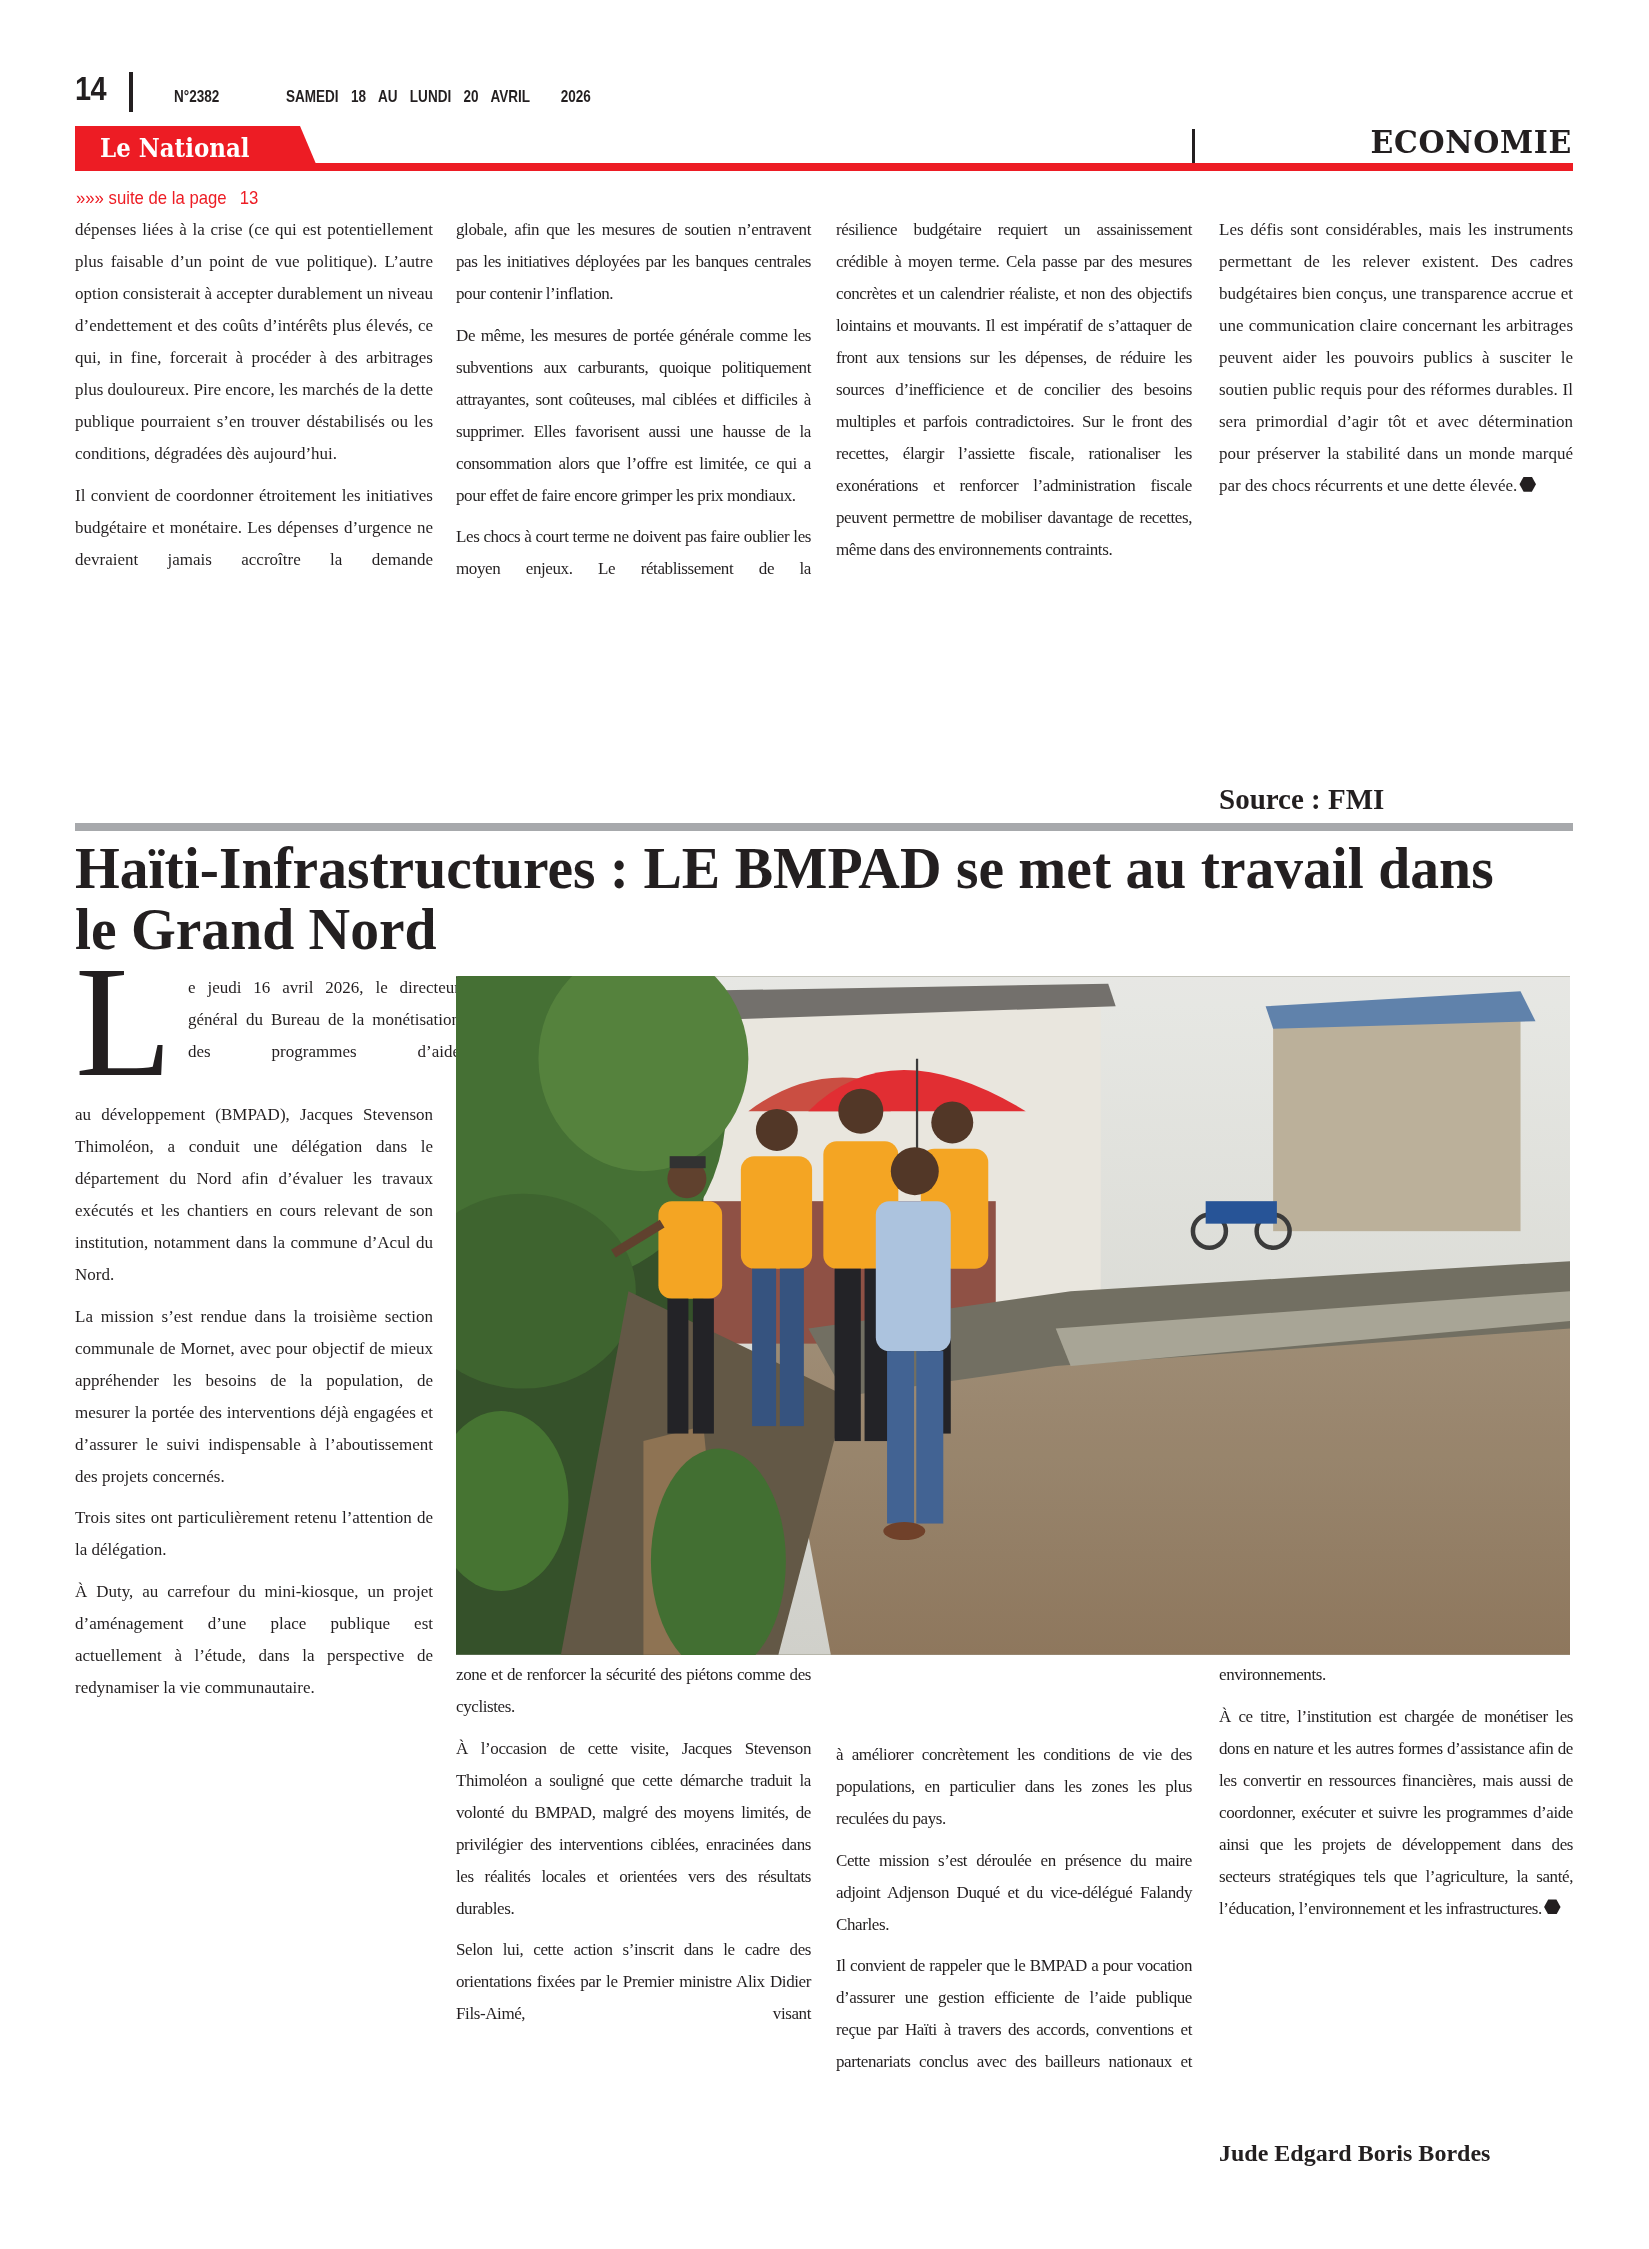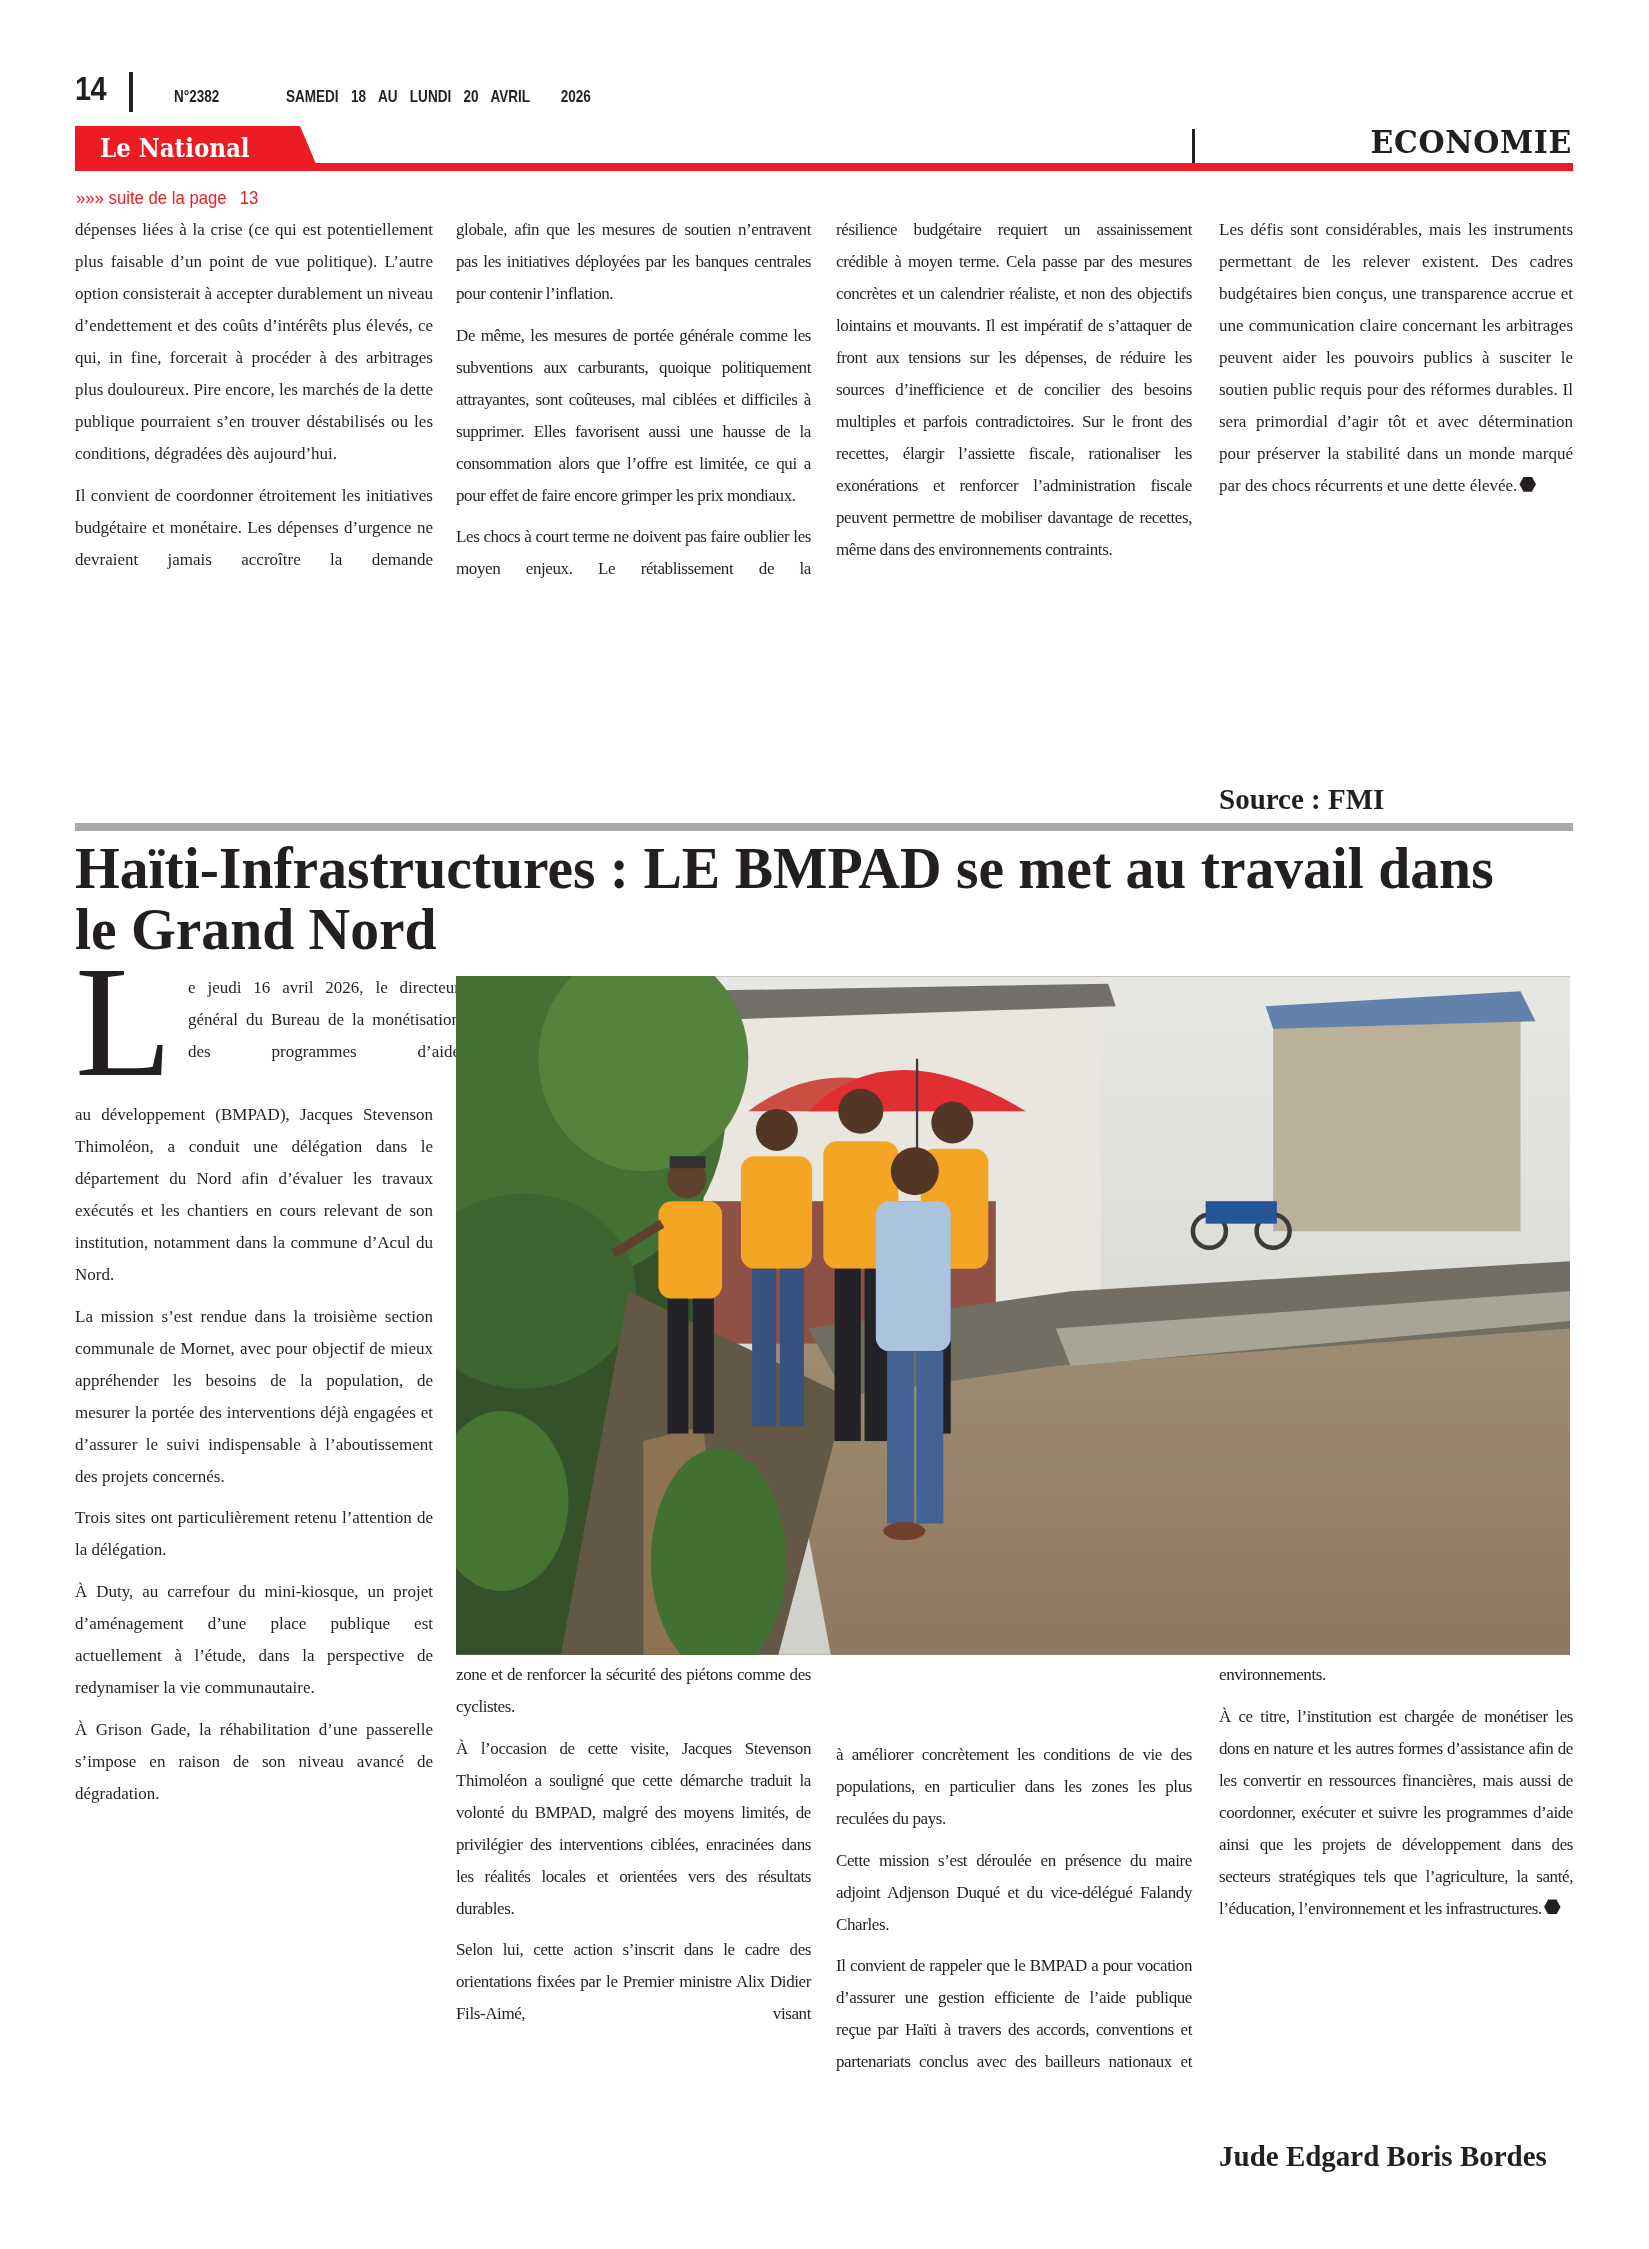--- a/index.html
+++ b/index.html
@@ -101,7 +101,6 @@
   <p>La mission s’est rendue dans la troisième section communale de Mornet, avec pour objectif de mieux appréhender les besoins de la population, de mesurer la portée des interventions déjà engagées et d’assurer le suivi indispensable à l’aboutissement des projets concernés.</p>
   <p>Trois sites ont particulièrement retenu l’attention de la délégation.</p>
   <p>À Duty, au carrefour du mini-kiosque, un projet d’aménagement d’une place publique est actuellement à l’étude, dans la perspective de redynamiser la vie communautaire.</p>
-  <p>À Grison Gade, la réhabilitation d’une passerelle s’impose en raison de son niveau avancé de dégradation.</p>
 </div>
 
 <div class="abs photo">

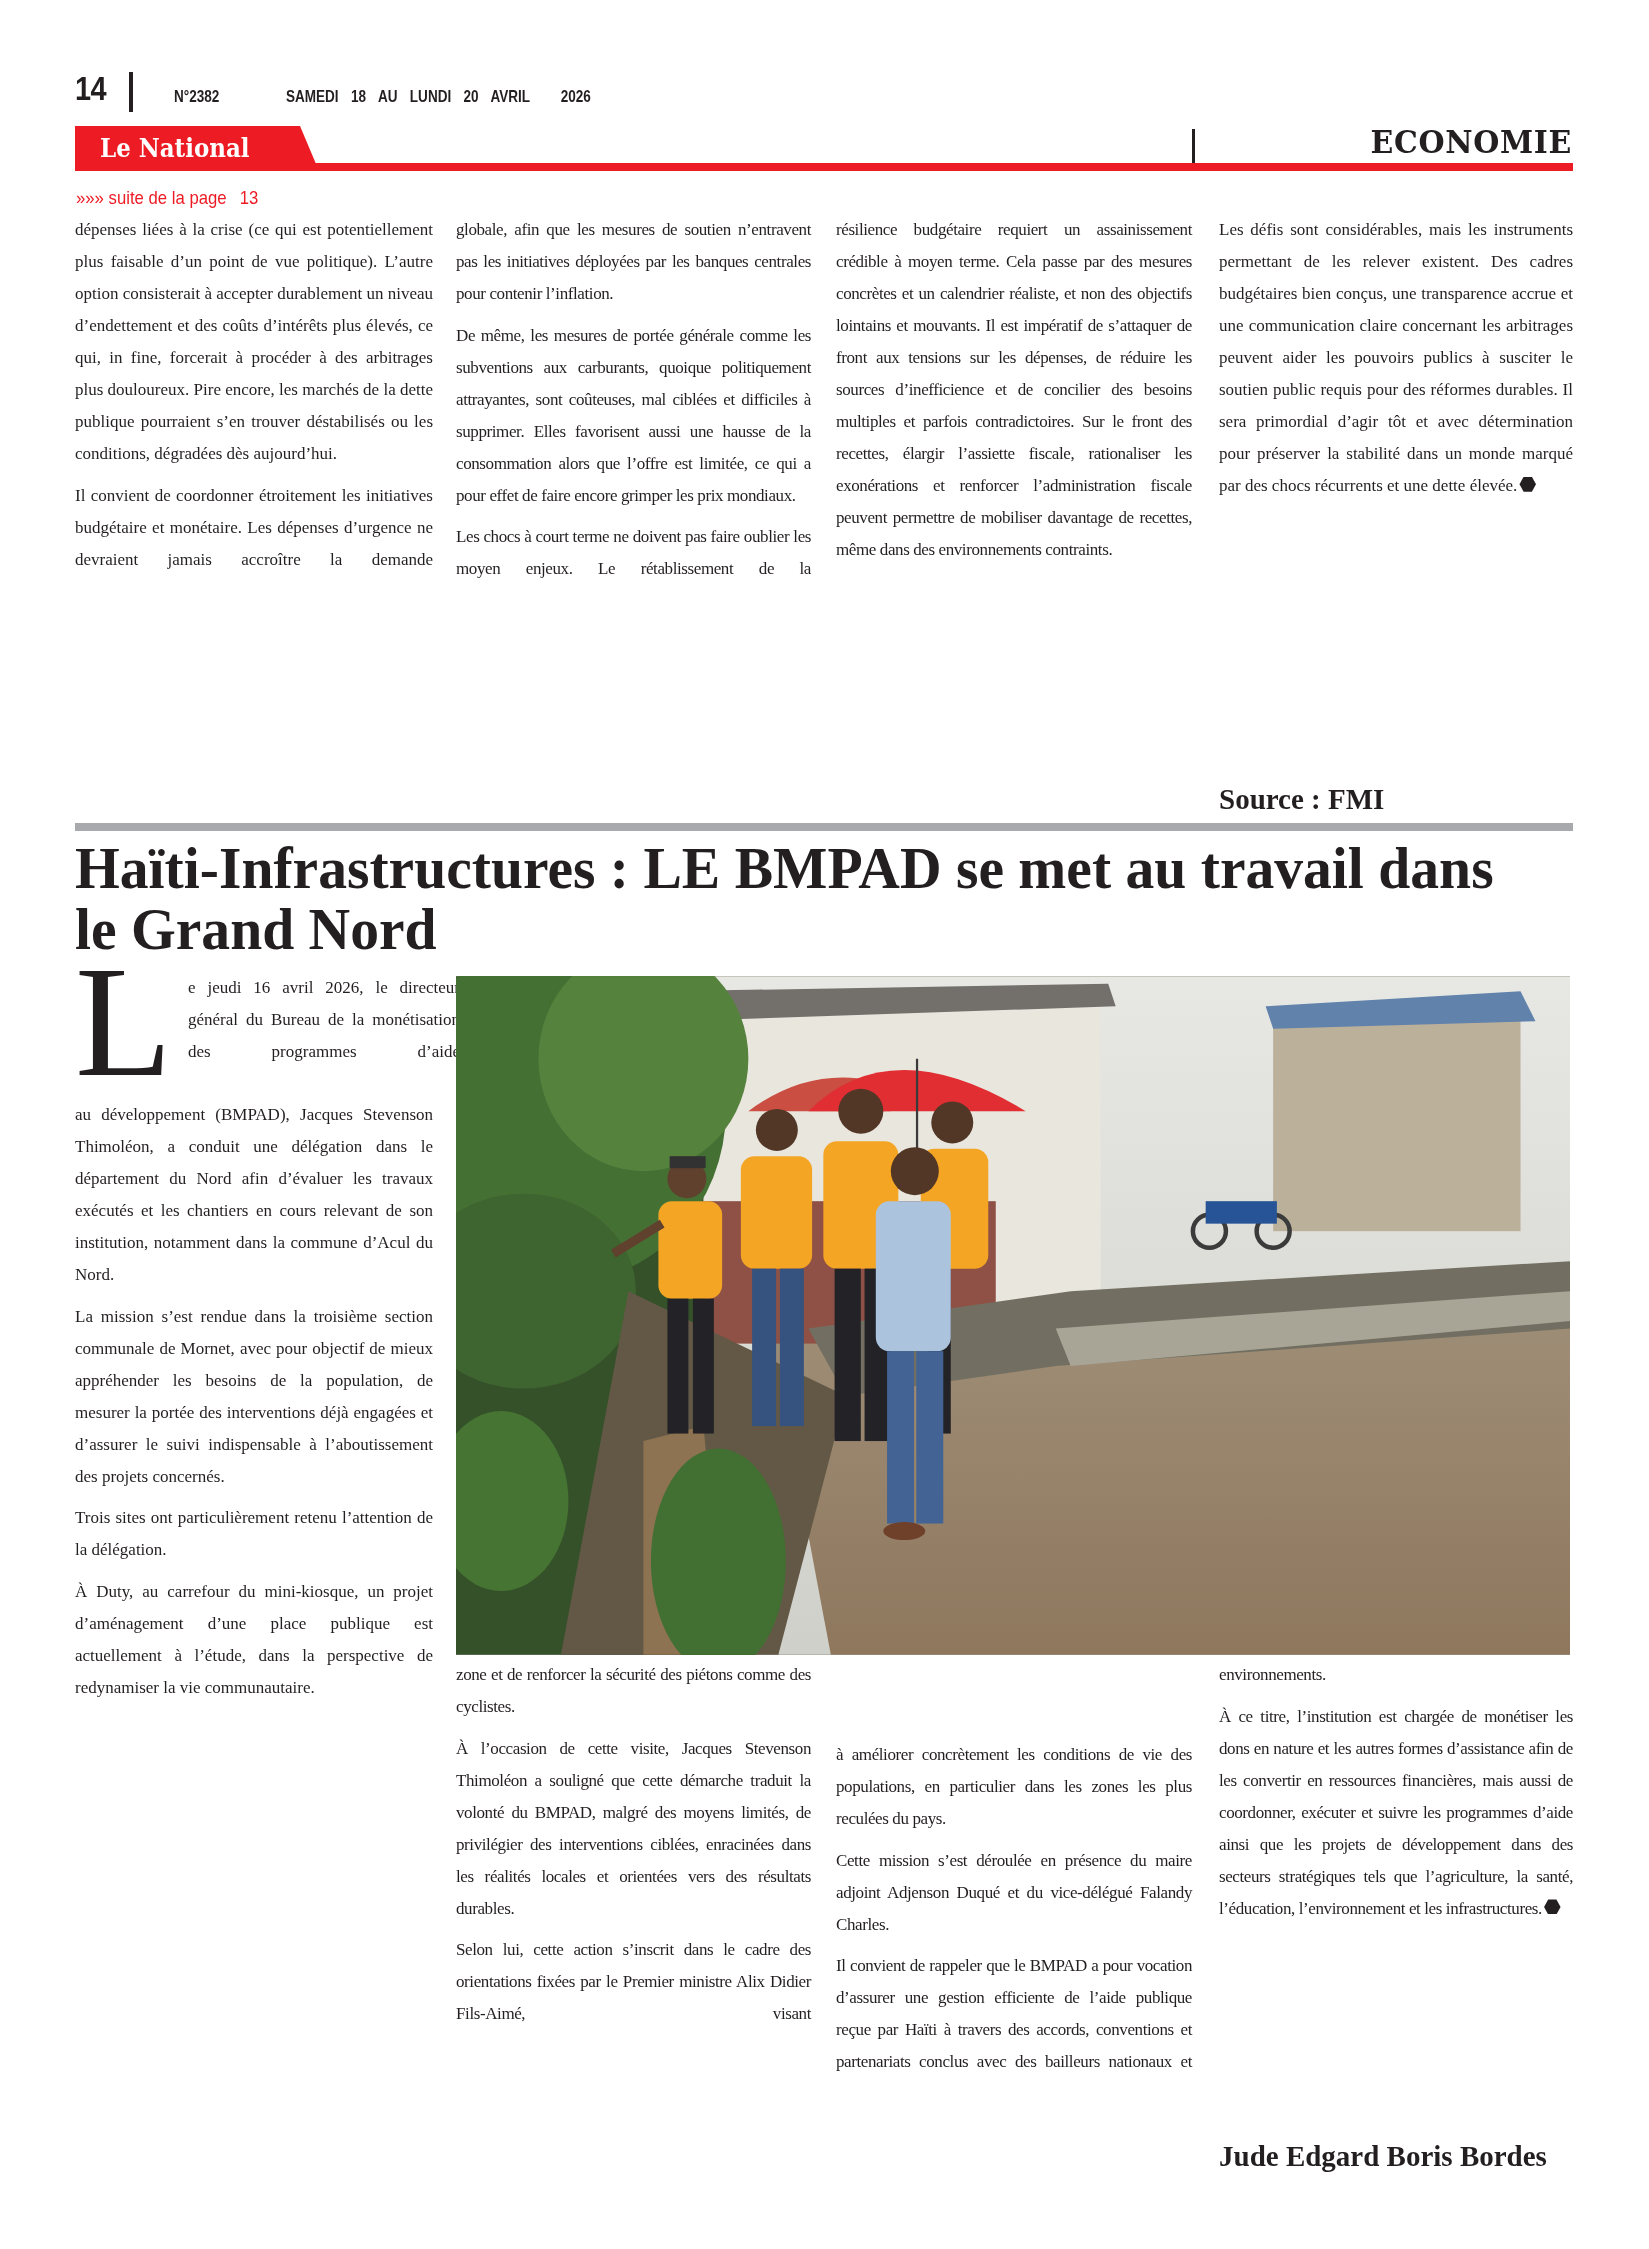--- a/index.html
+++ b/index.html
@@ -42,7 +42,7 @@
 
   .photo { left:456px; top:976px; width:1114px; height:679px; overflow:hidden; background:#6d6a54; }
 
-  .byline { left:1219px; top:2140px; font-size:29px; font-weight:700; color:#231f20; }
+  .byline { left:1219px; top:2140px; font-size:24px; font-weight:700; color:#231f20; }
 </style>
 </head>
 <body>

